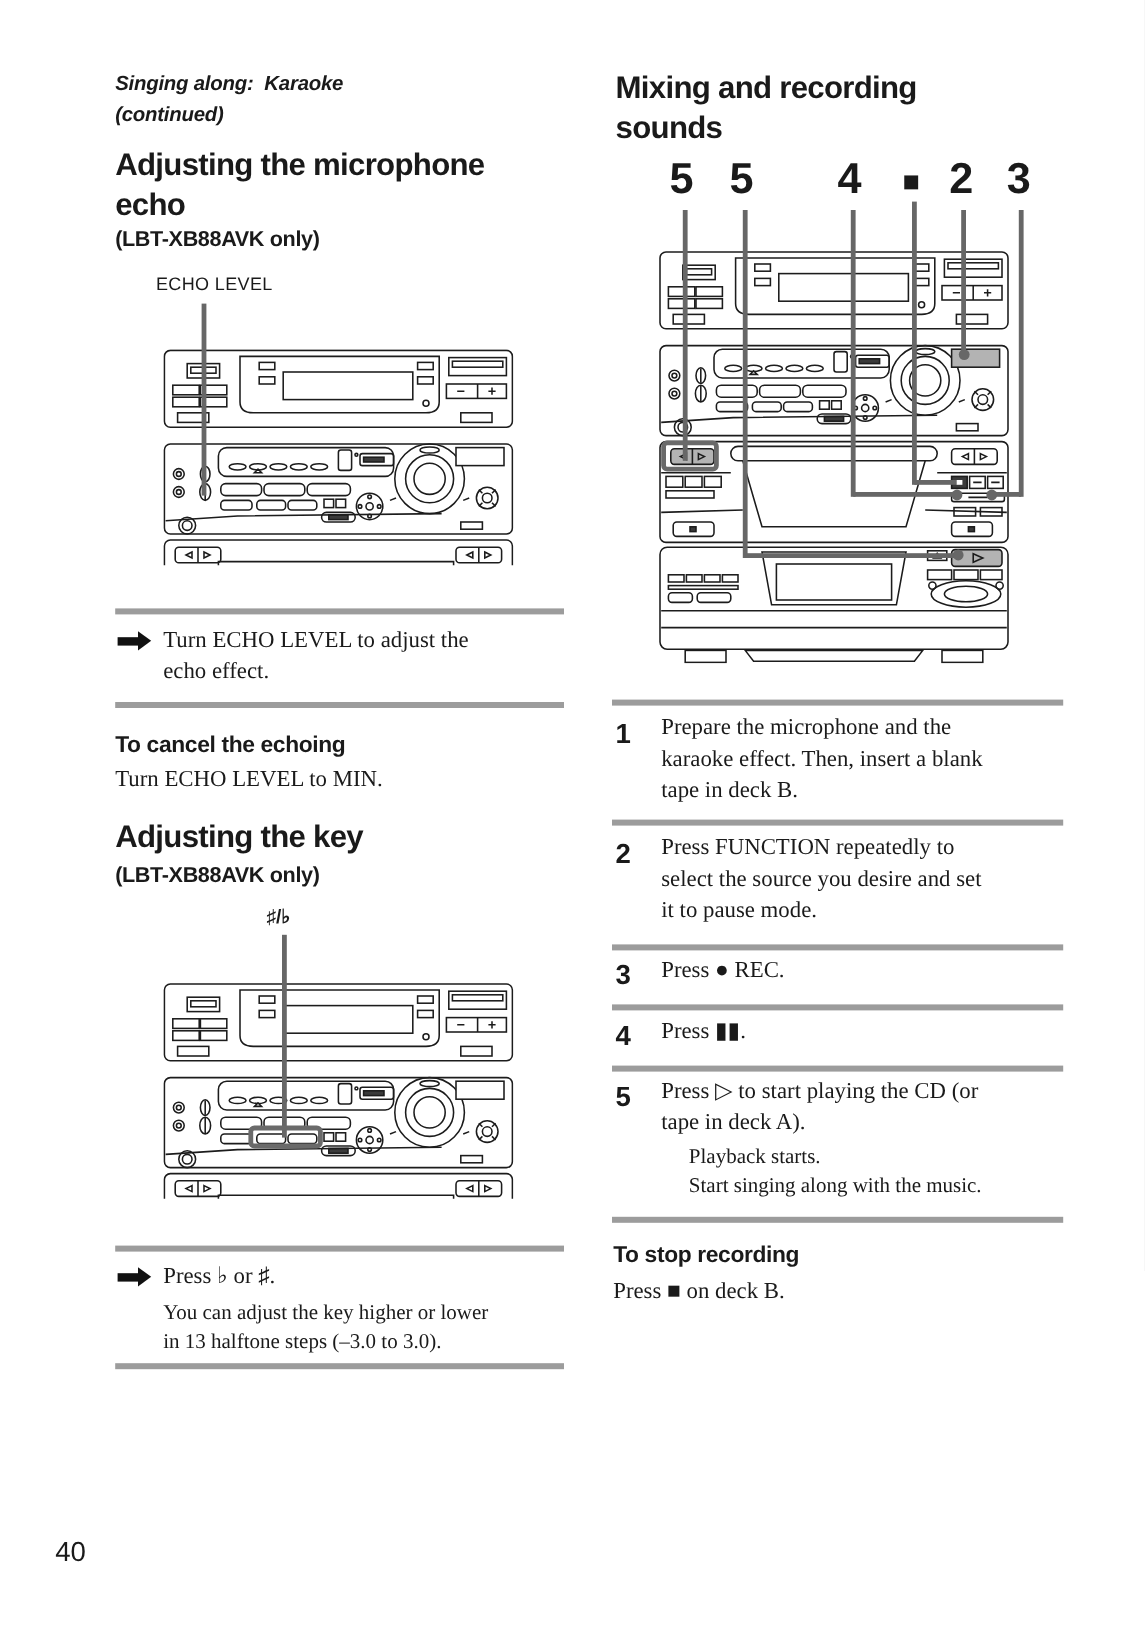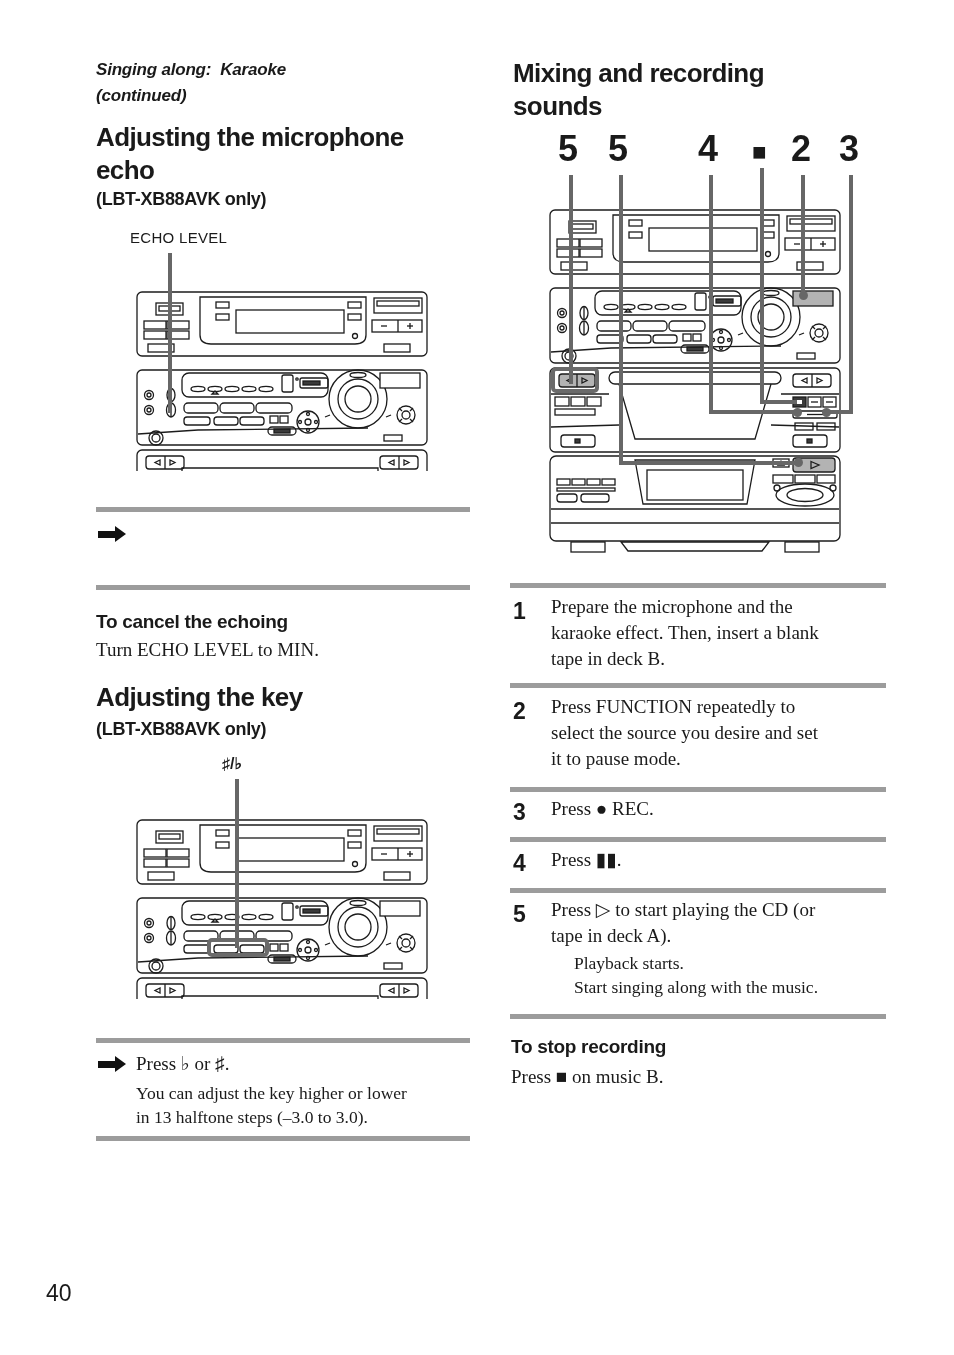--- a/index.html
+++ b/index.html
@@ -161,6 +161,7 @@
 
   <div class="rule" style="left:96px; top:507px; width:374px;"></div>
   <div class="arrow-icon" style="left:98px; top:531px;"></div>
+  <div class="abs serif" style="left:136px; top:521px;"><span>Turn ECHO LEVEL to adjust the</span><br><span>echo effect.</span></div>
   <div class="rule" style="left:96px; top:585px; width:374px;"></div>
 
   <div class="abs subhead" style="left:96px; top:611px;">To cancel the echoing</div>

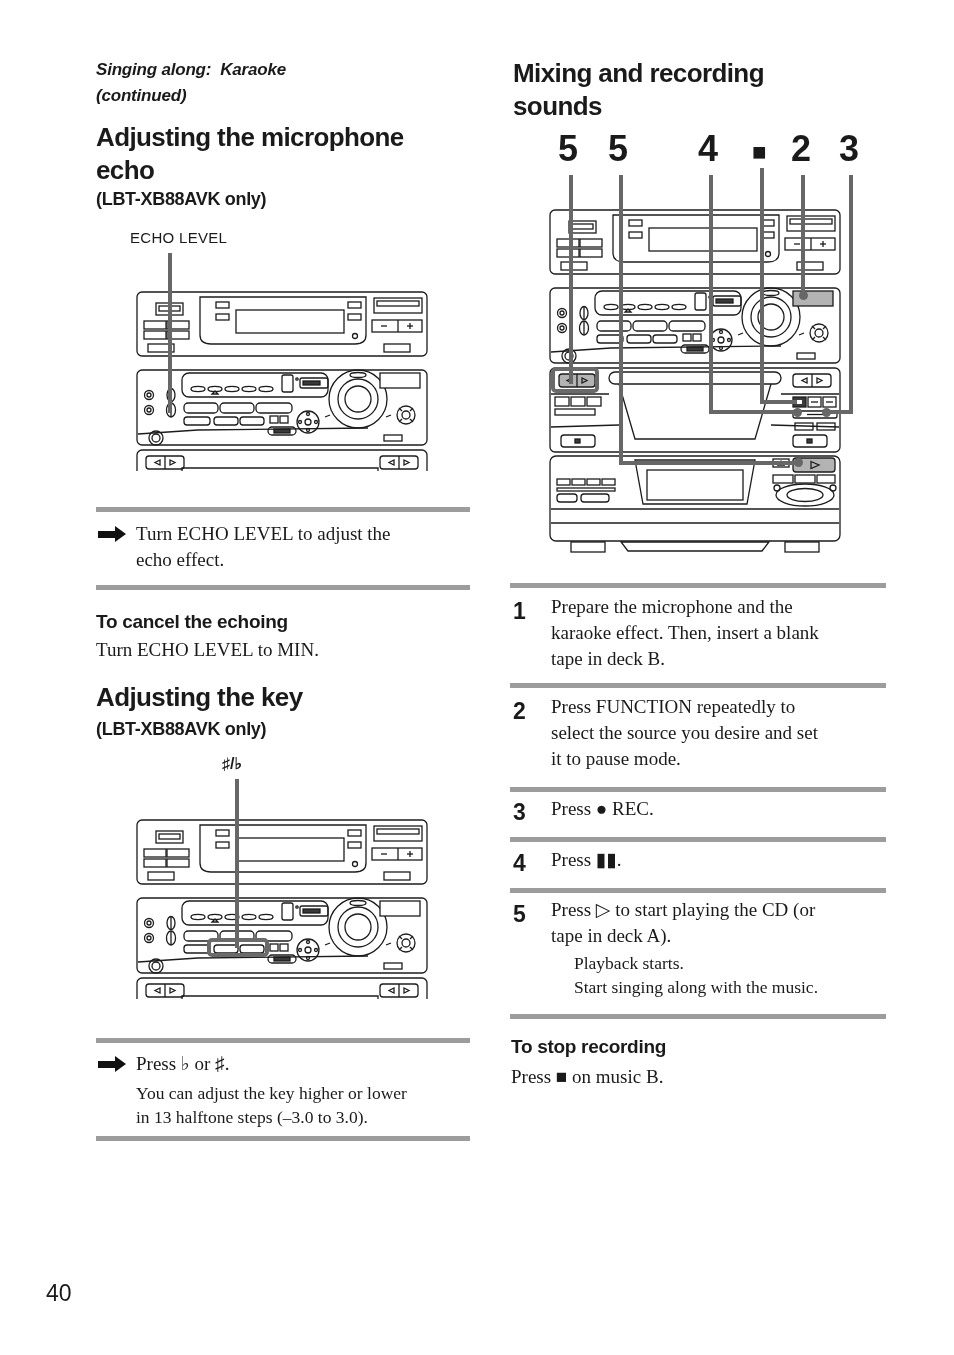--- a/index.html
+++ b/index.html
@@ -303,7 +303,7 @@
   <div class="rule" style="left:510px; top:1014px; width:376px;"></div>
 
   <div class="abs subhead" style="left:511px; top:1036px;">To stop recording</div>
-  <div class="abs serif" style="left:511px; top:1064px;">Press ■ on music B.</div>
+  <div class="abs serif" style="left:511px; top:1064px;">Press ■ on deck B.</div>
 
 </div>
 

